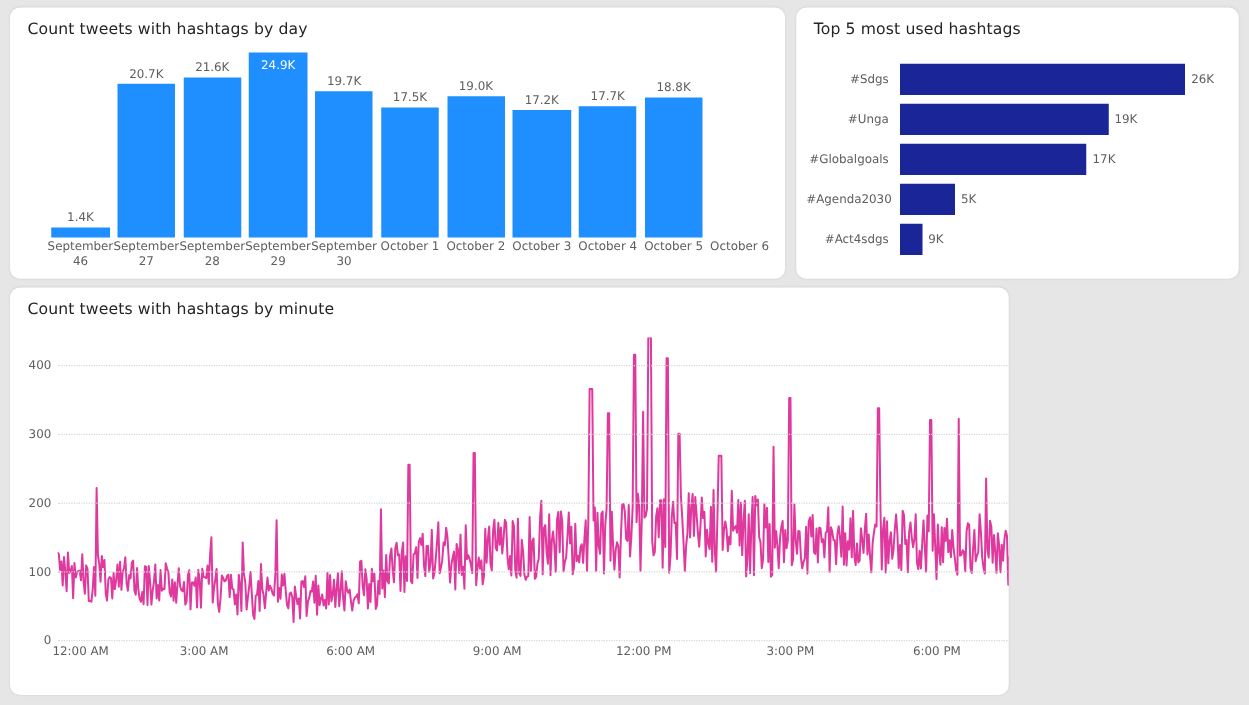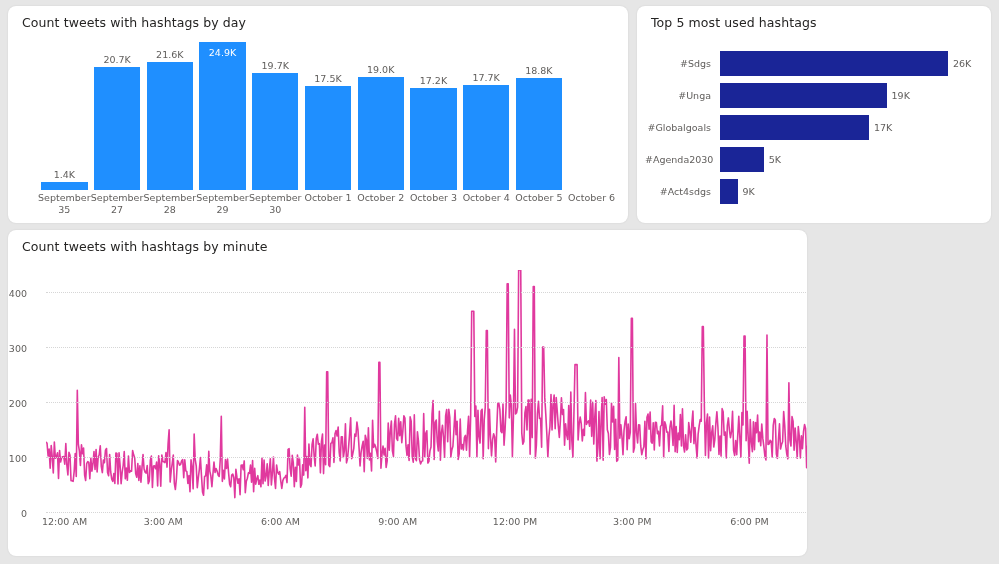--- a/index.html
+++ b/index.html
@@ -240,7 +240,7 @@
       <div class="col-axis" id="col-axis">
           <div class="col-tick" style="left: 0%; width: 9.09091%;">
             <div>September</div>
-            <div>35</div>
+            <div>46</div>
           </div>
           <div class="col-tick" style="left: 9.09091%; width: 9.09091%;">
             <div>September</div>

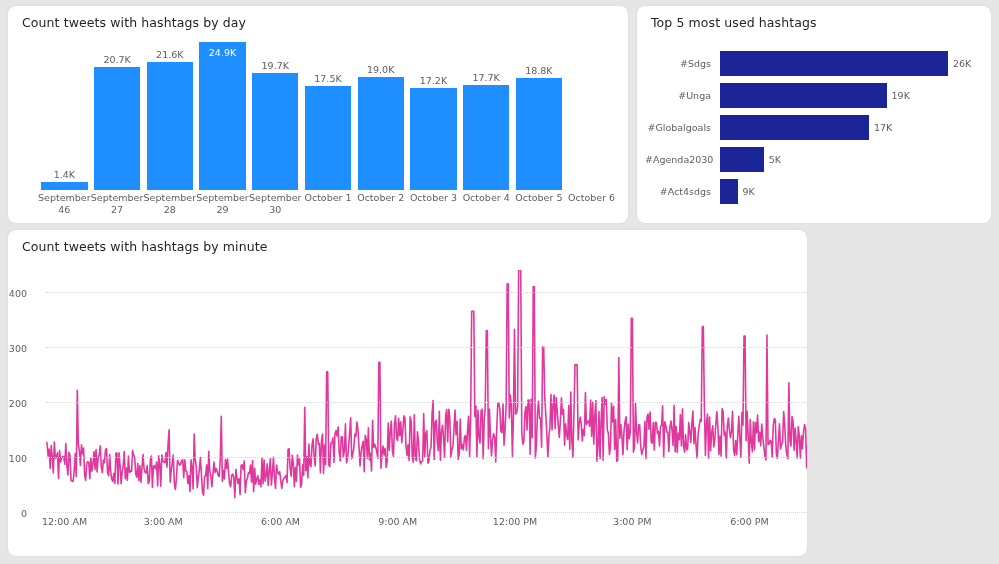--- a/index.html
+++ b/index.html
@@ -170,7 +170,7 @@
   .ylabel {
     position: absolute;
     right: 100%;
-    margin-right: 19px;
+    margin-right: 5px;
     transform: translateY(-50%);
     font-size: 9.5px;
     color: #605e5c;

